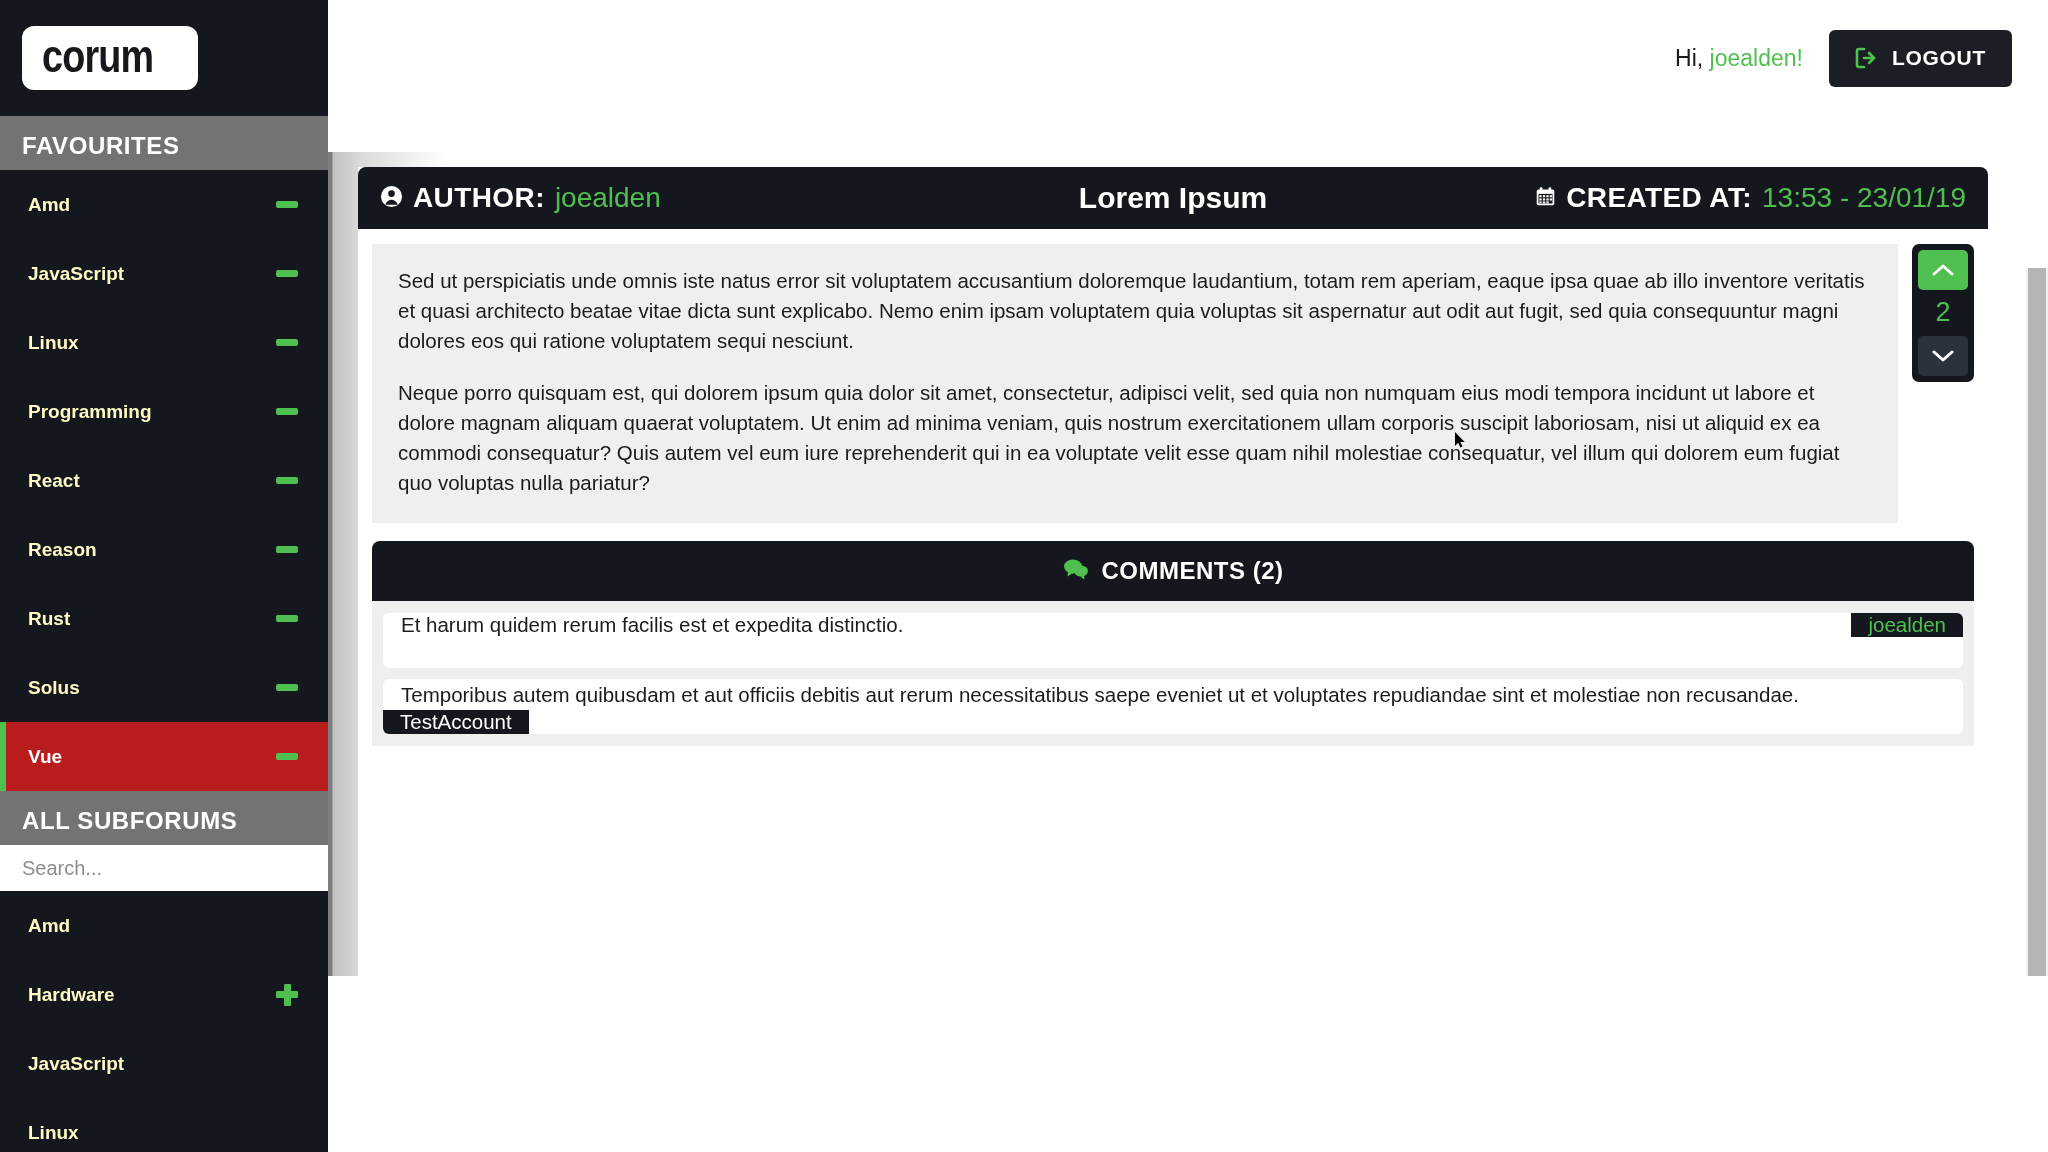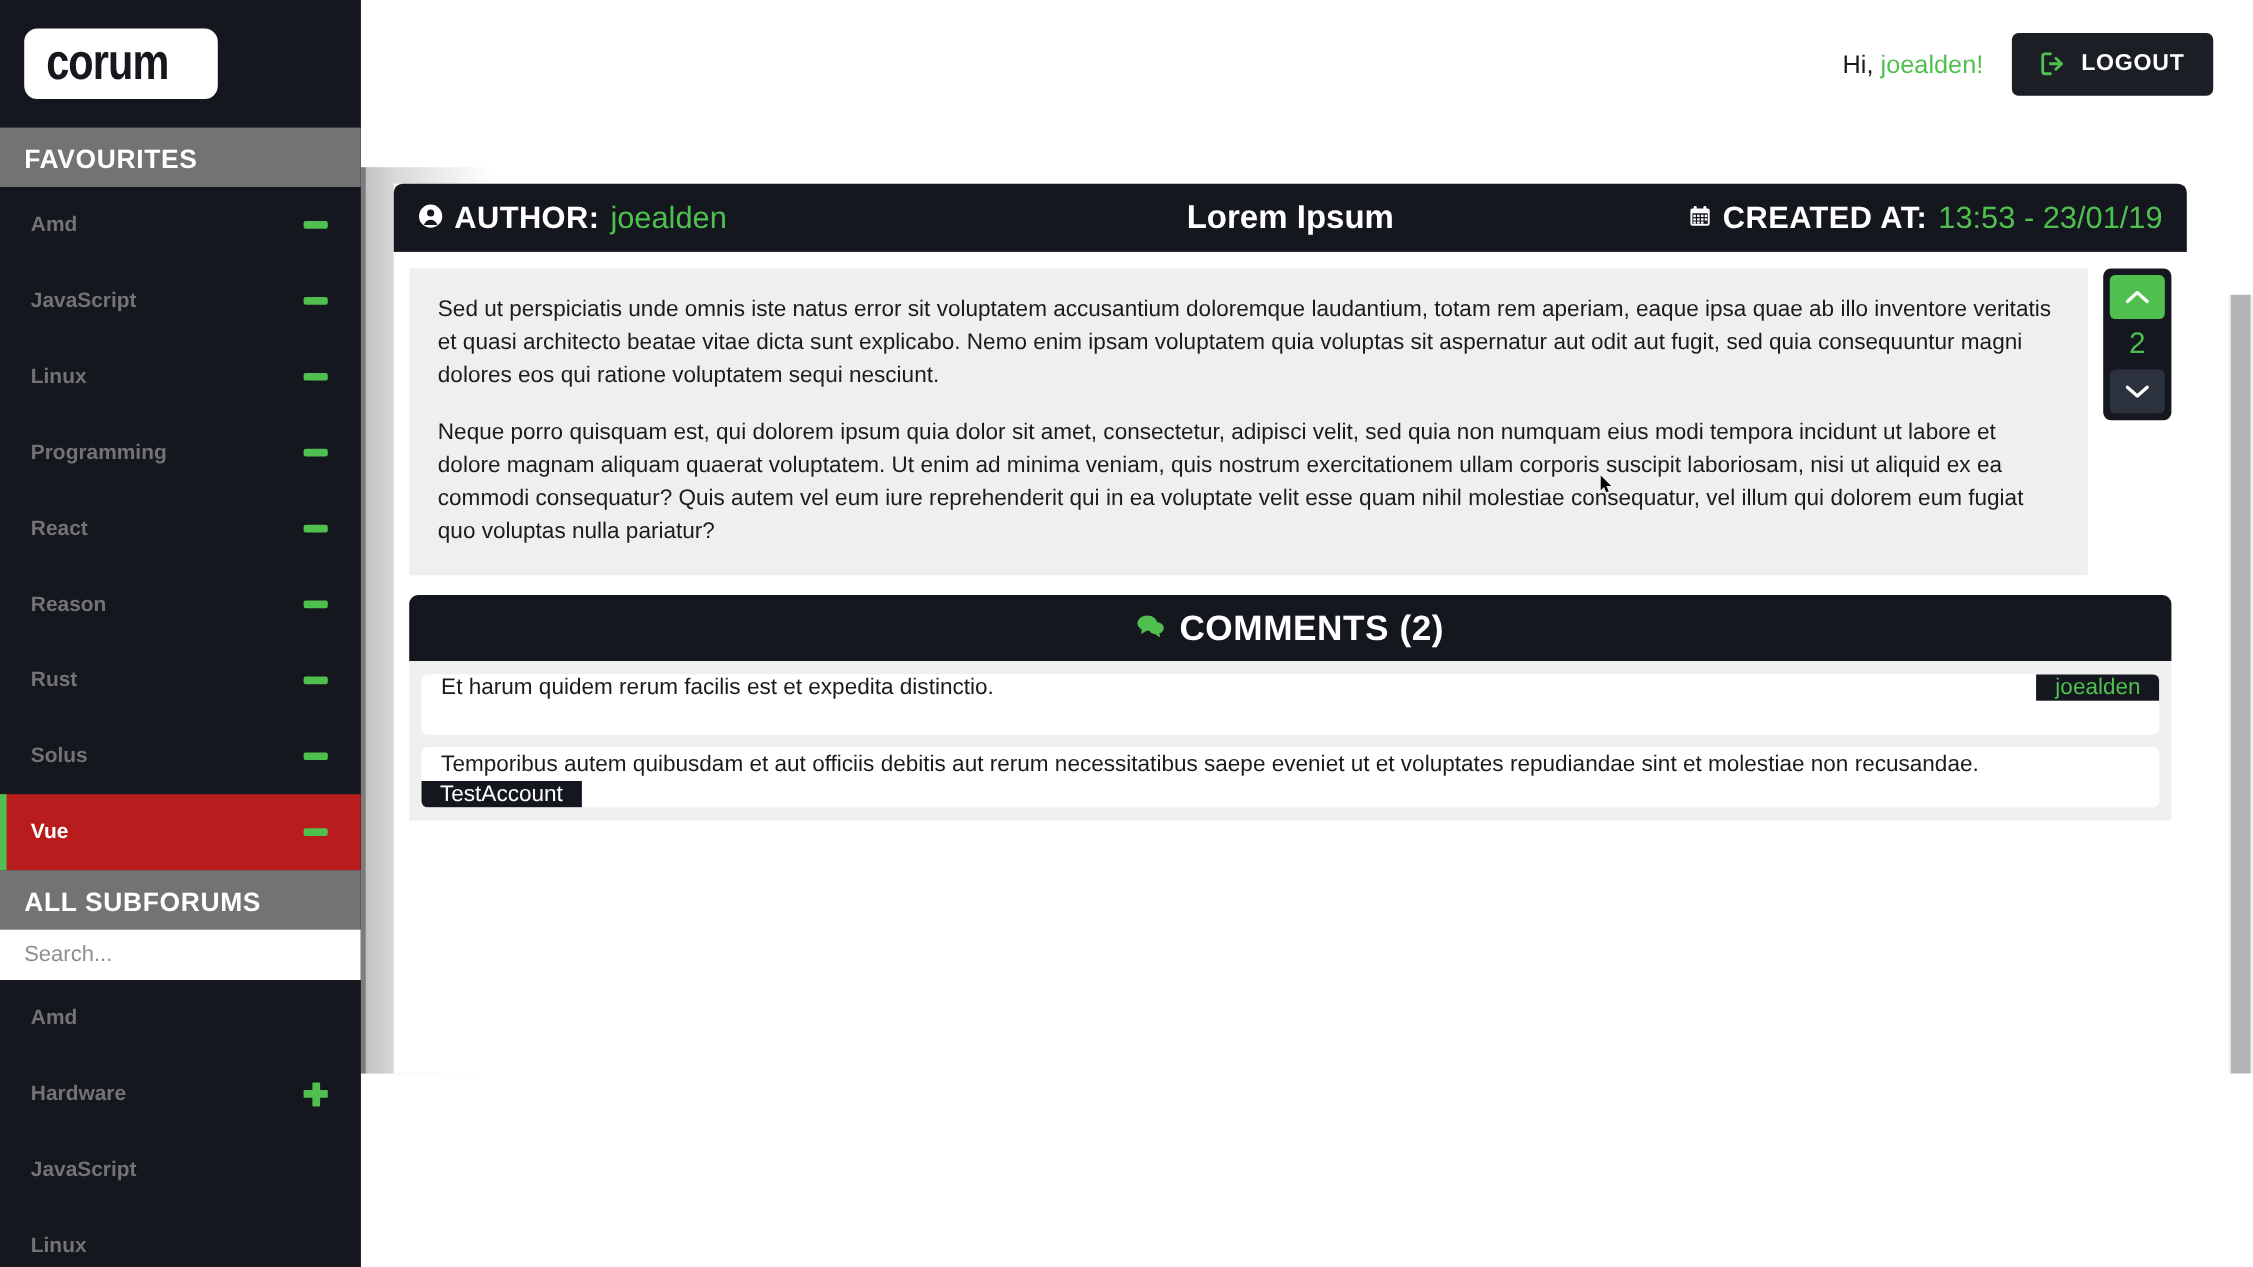--- a/index.html
+++ b/index.html
@@ -49,7 +49,7 @@
     display: flex; align-items: center; justify-content: space-between;
     height: 69px;
     padding: 0 30px 0 22px;
-    color: #737373; font-size: 19px; font-weight: 600;
+    color: #fef9c3; font-size: 19px; font-weight: 600;
     border-left: 6px solid transparent;
     cursor: pointer;
   }

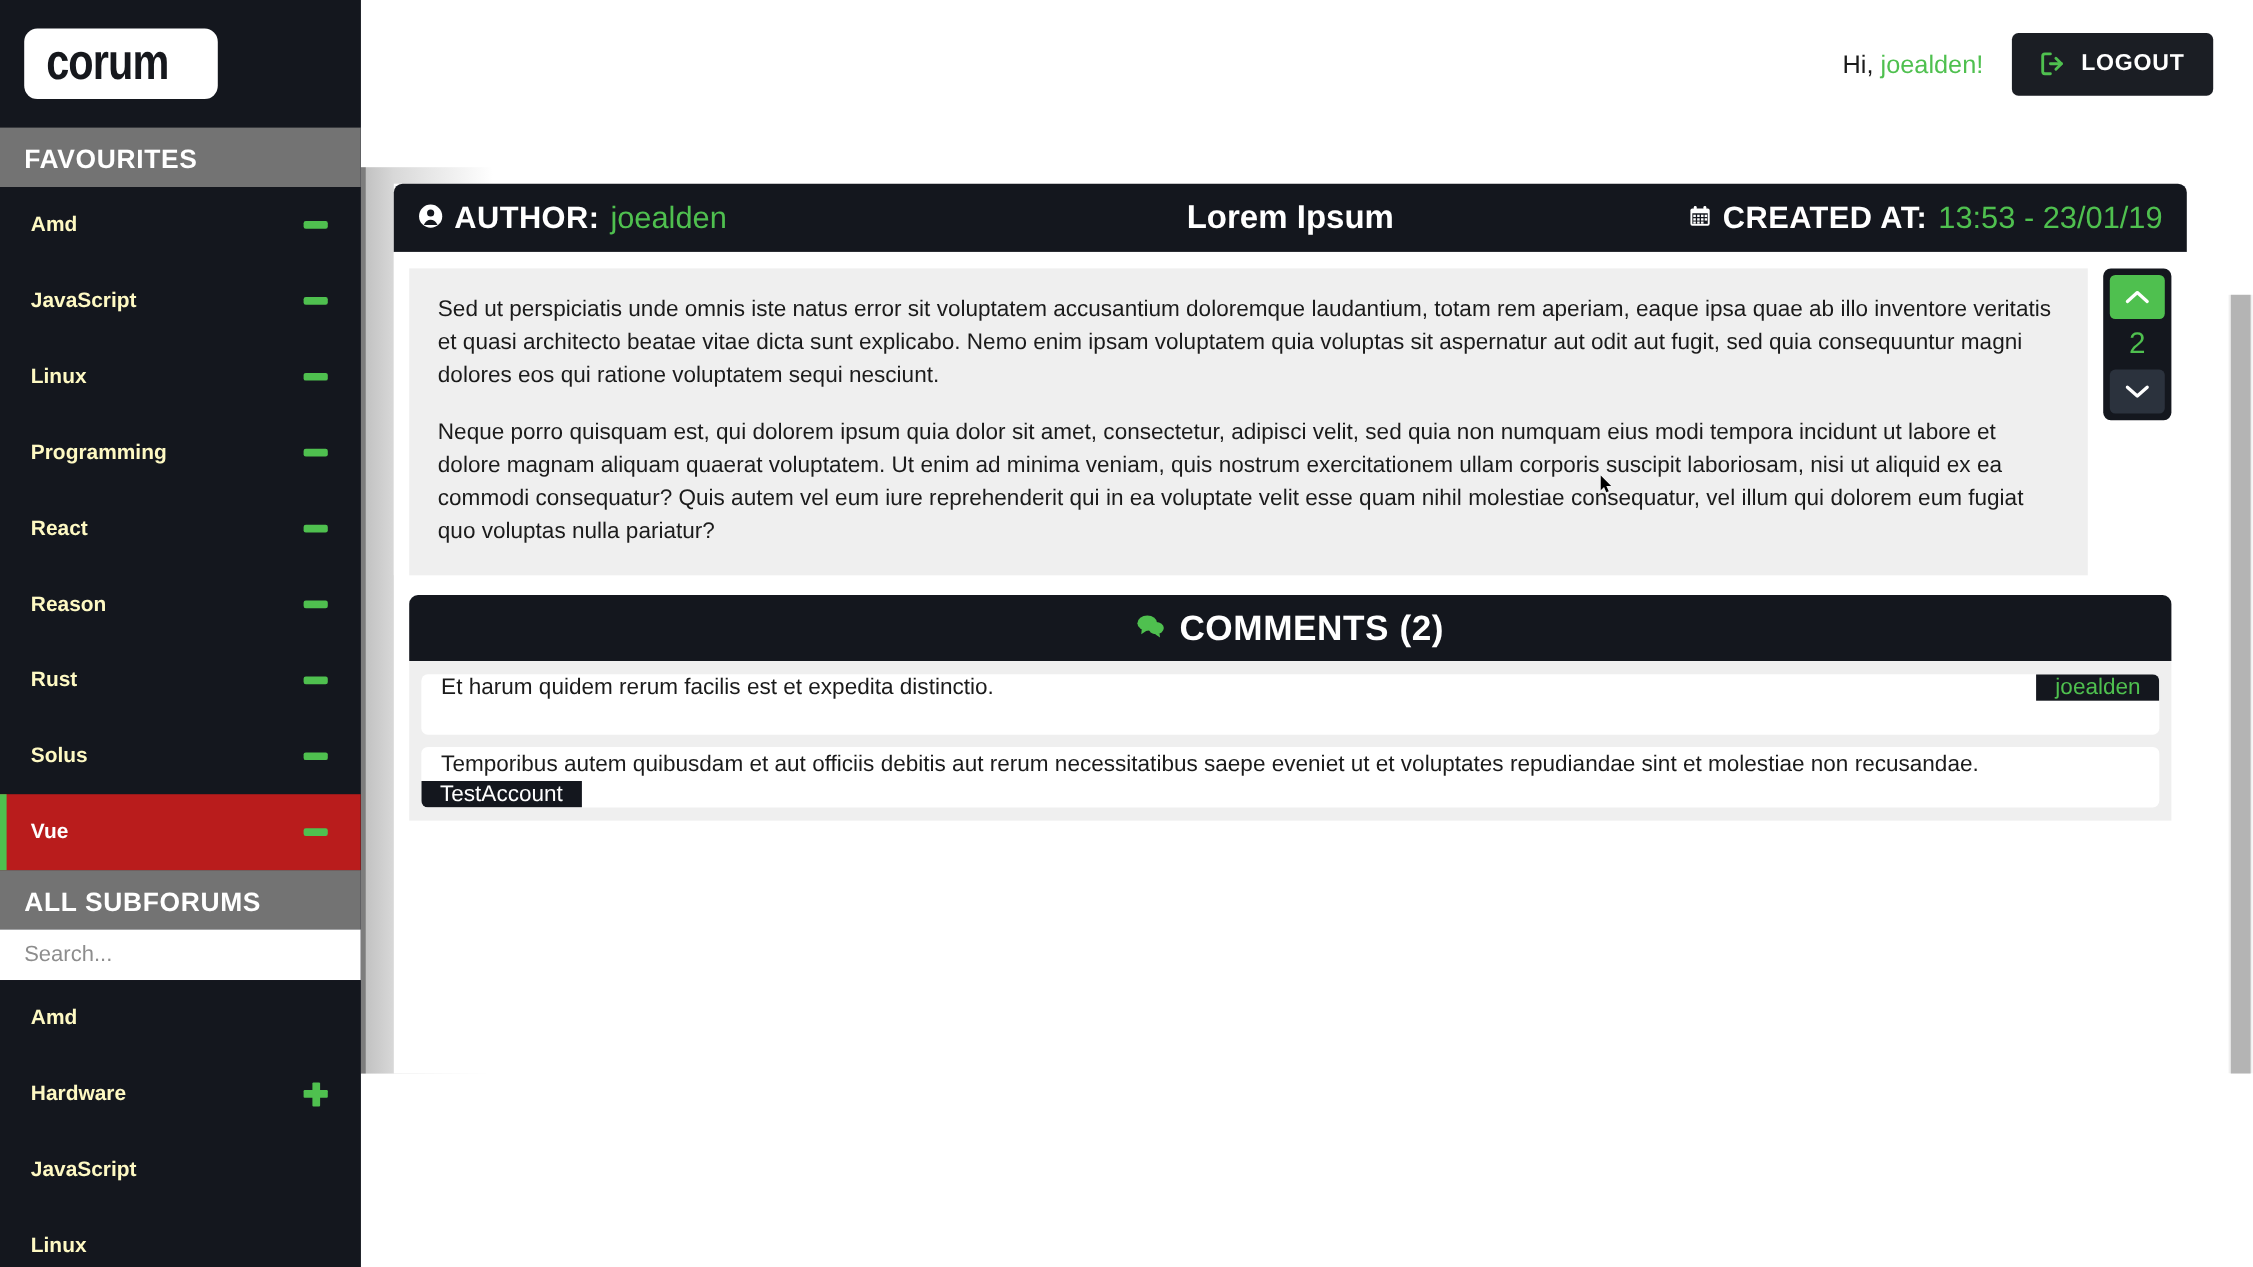--- a/index.html
+++ b/index.html
@@ -184,7 +184,7 @@
     height: 60px;
     display: flex; align-items: center; justify-content: center;
     gap: 13px;
-    font-size: 32px; font-weight: 700; letter-spacing: .5px;
+    font-size: 24px; font-weight: 700; letter-spacing: .5px;
   }
   .comment-glyph { color: #4fc04f; font-size: 25px; line-height: 1; }
   #comments-list {

